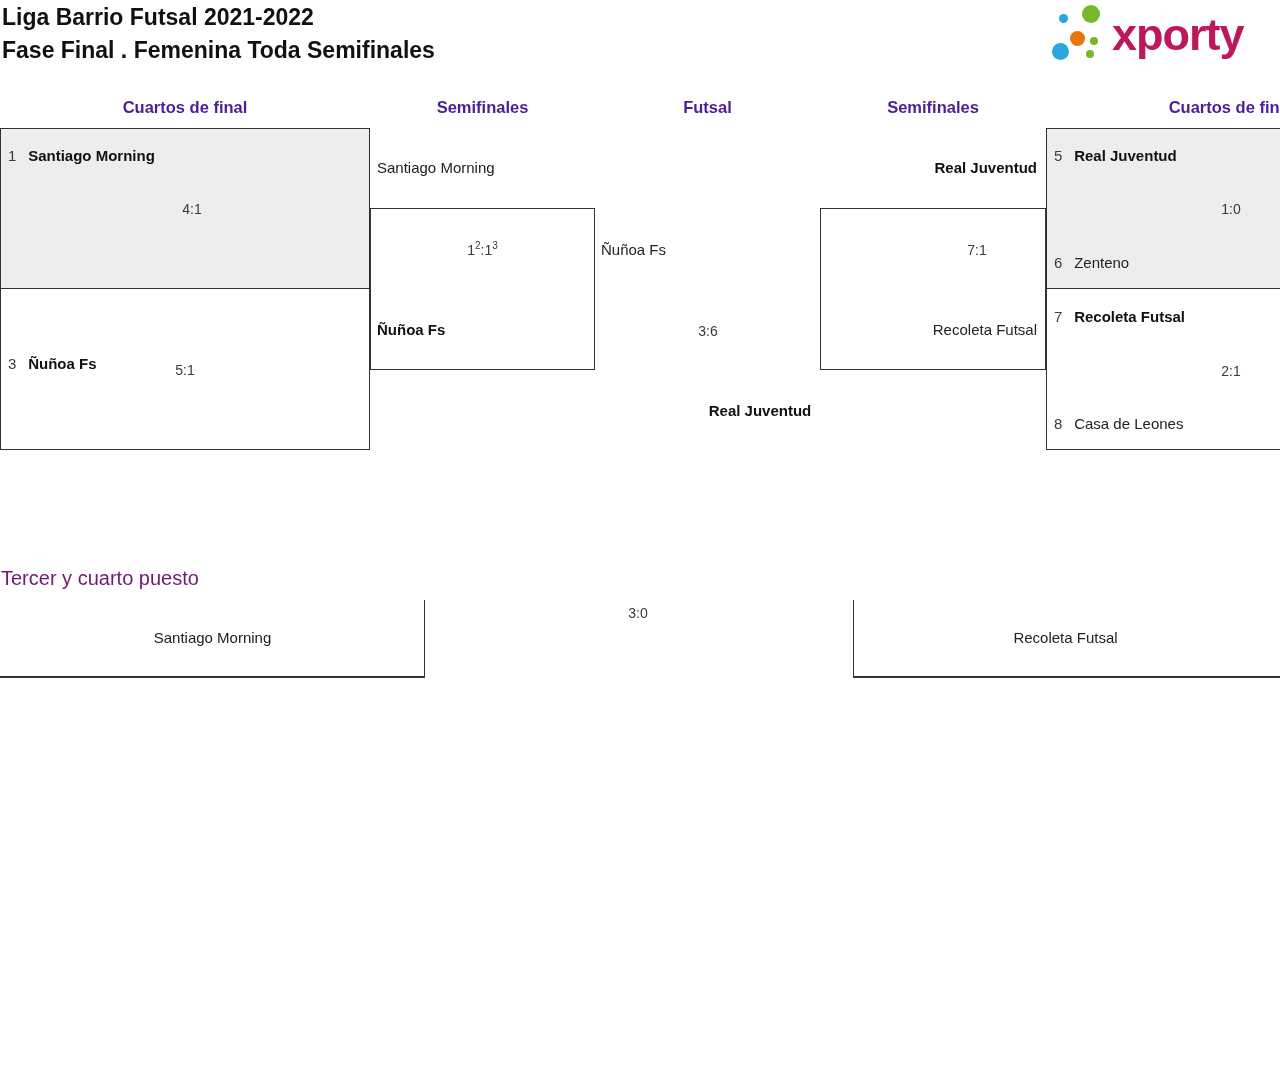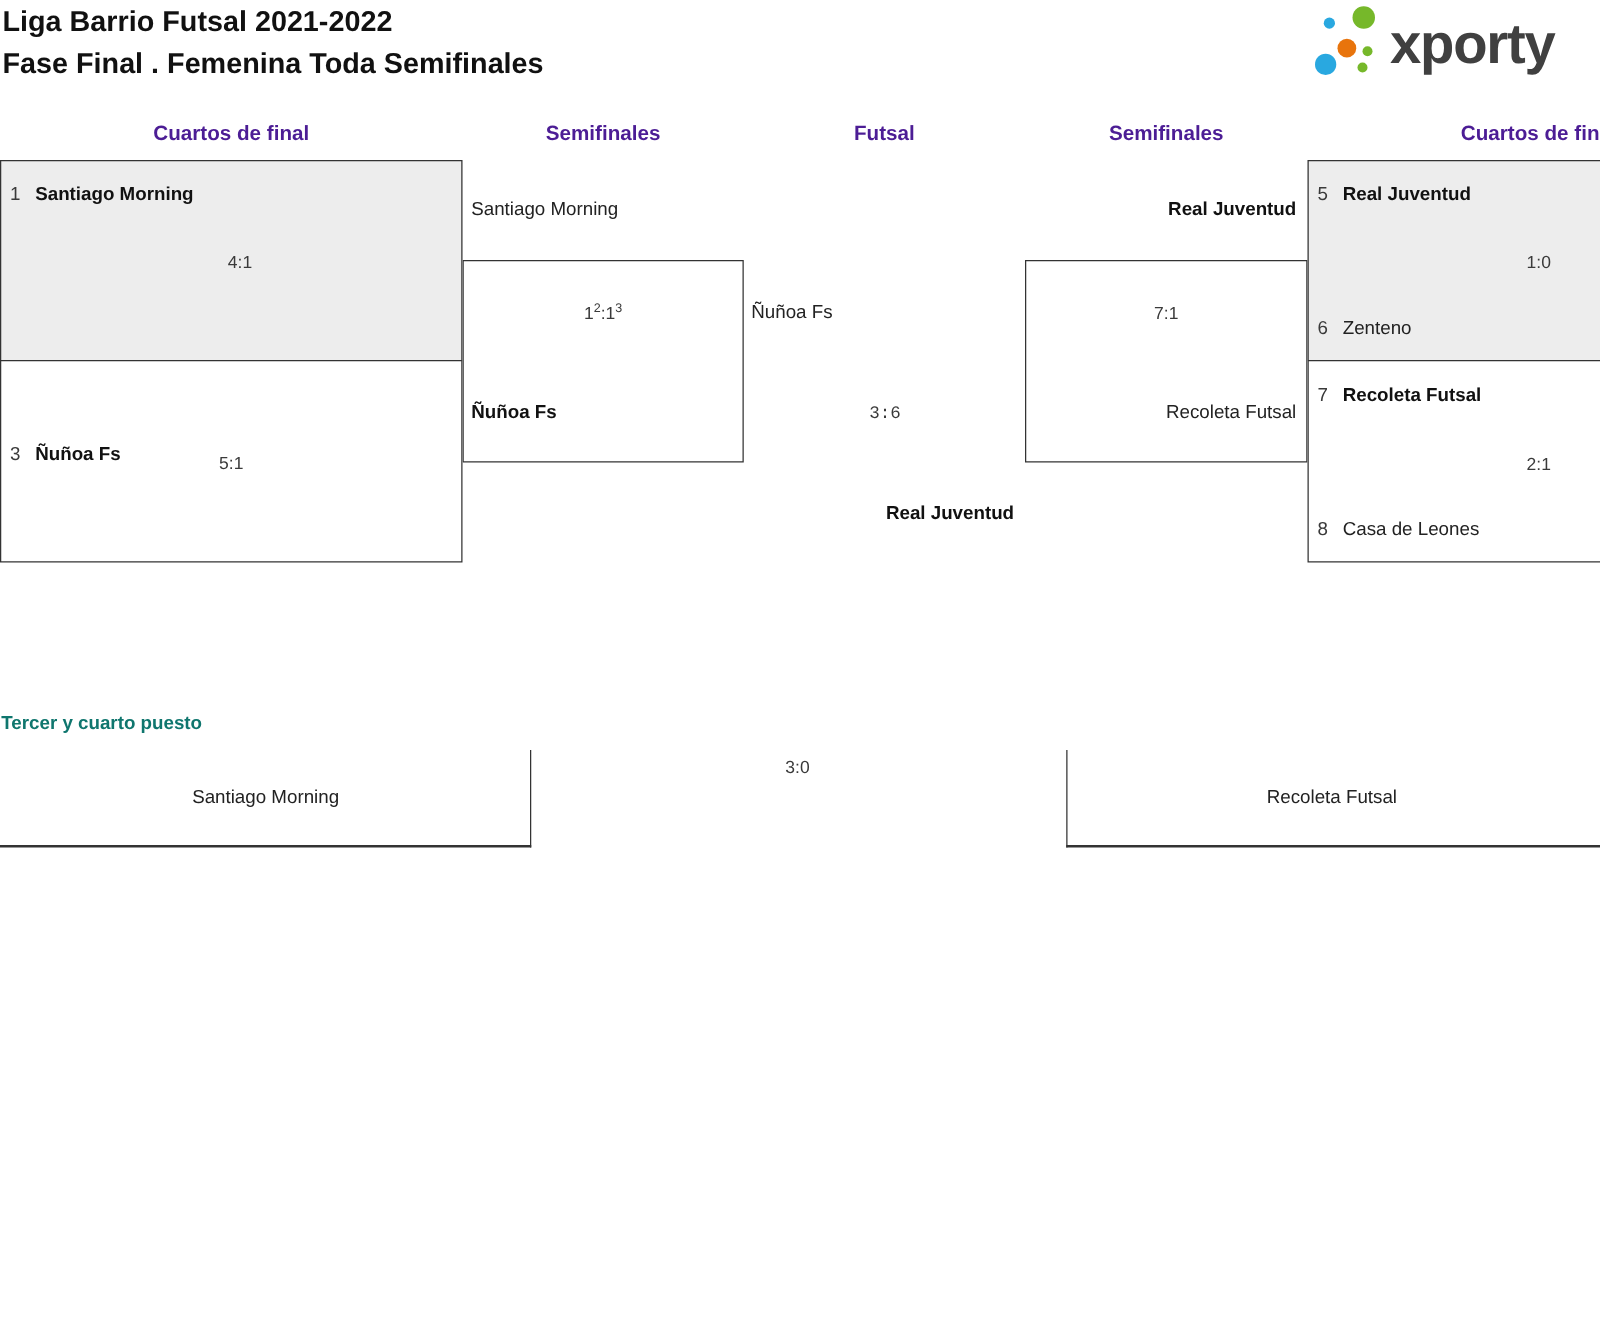--- a/index.html
+++ b/index.html
@@ -29,7 +29,7 @@
     font-size: 45px;
     font-weight: 700;
     letter-spacing: -1px;
-    color: #404040;
+    color: #be185d;
     line-height: 1;
     white-space: nowrap;
   }

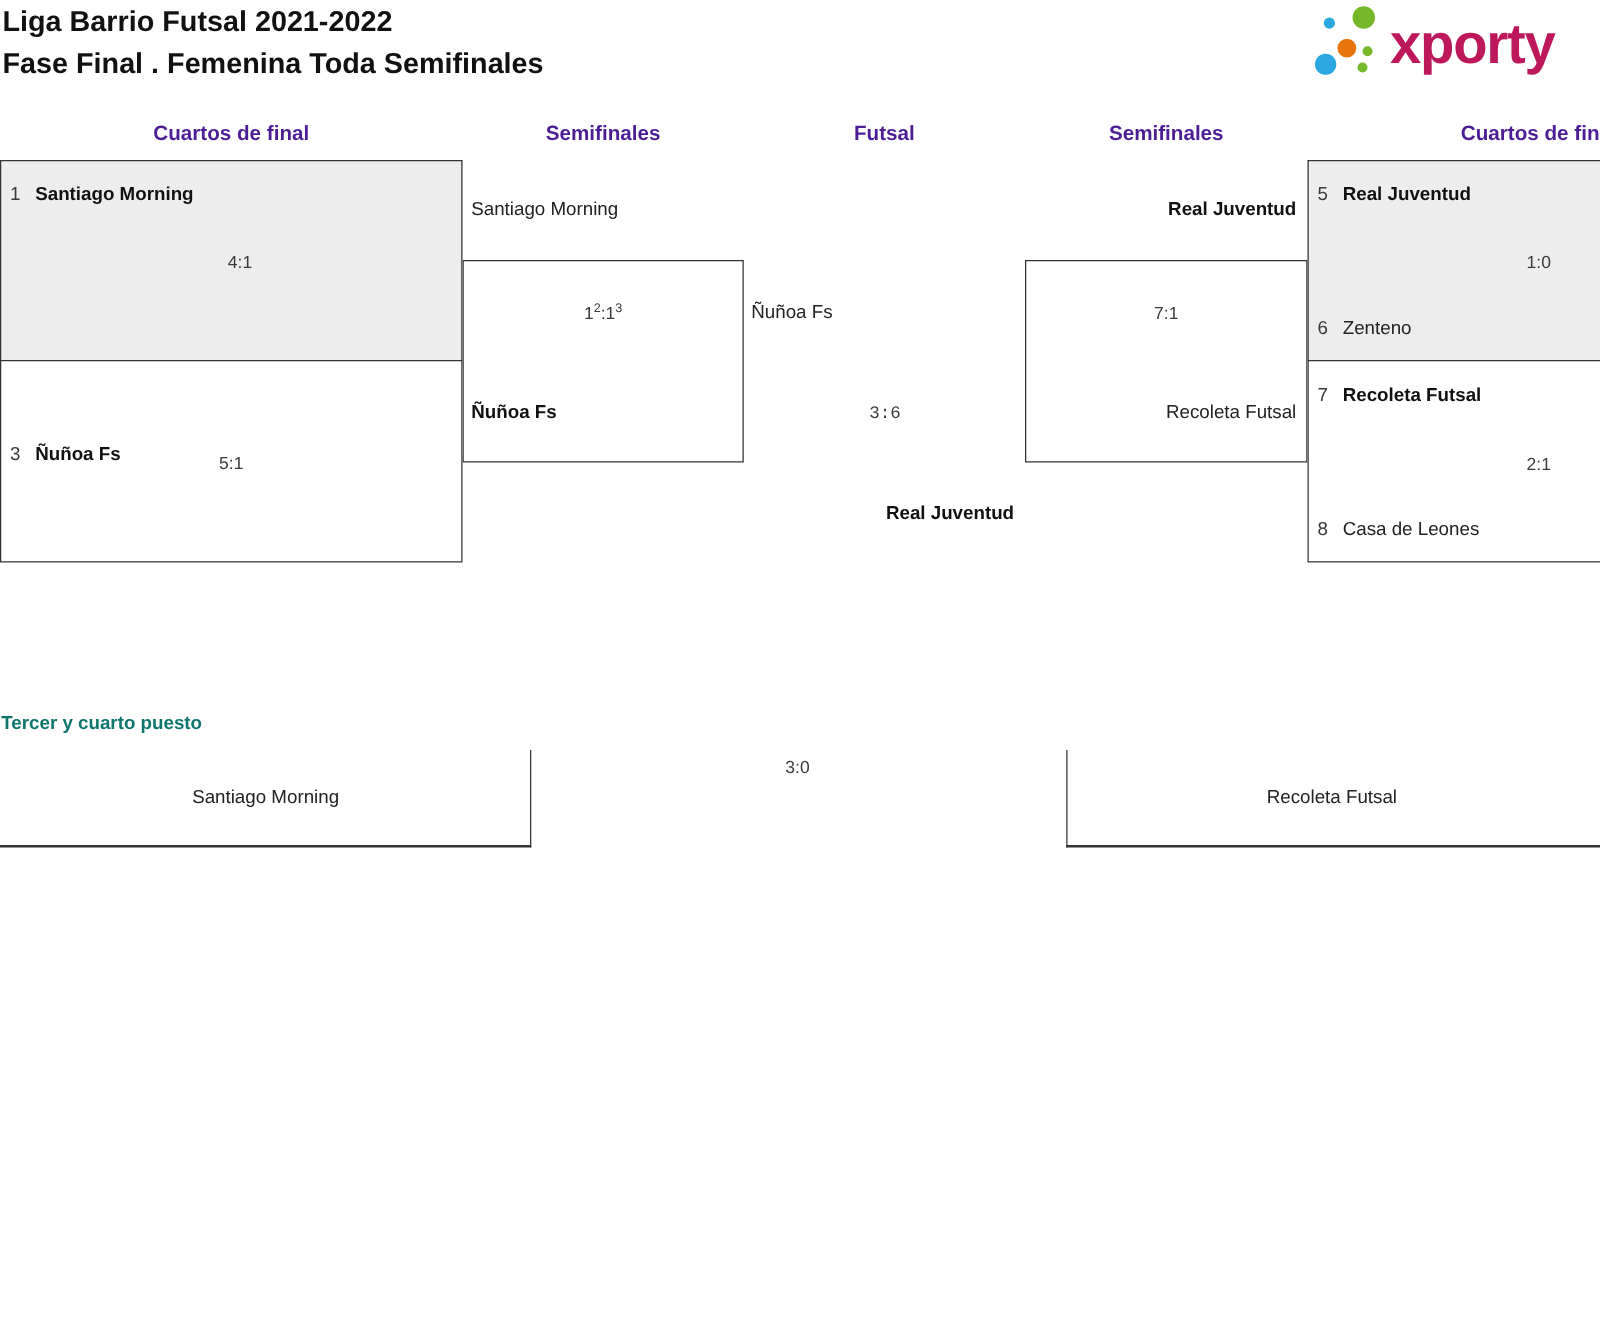--- a/index.html
+++ b/index.html
@@ -162,7 +162,7 @@
 
   <div class="team-row winner r-align" style="left:820px; top:158px; width:217px;">Real Juventud</div>
   <div class="box" style="left:820px; top:208px; width:226px; height:162px;"></div>
-  <div class="score" style="left:820px; top:241px; width:226px;">7:1</div>
+  <div class="score" style="left:820px; top:241px; width:226px;padding-left:44px;">7:1</div>
   <div class="team-row r-align" style="left:820px; top:320px; width:217px;">Recoleta Futsal</div>
 
   <div class="box gray" style="left:1046px; top:128px; width:370px; height:161px;"></div>

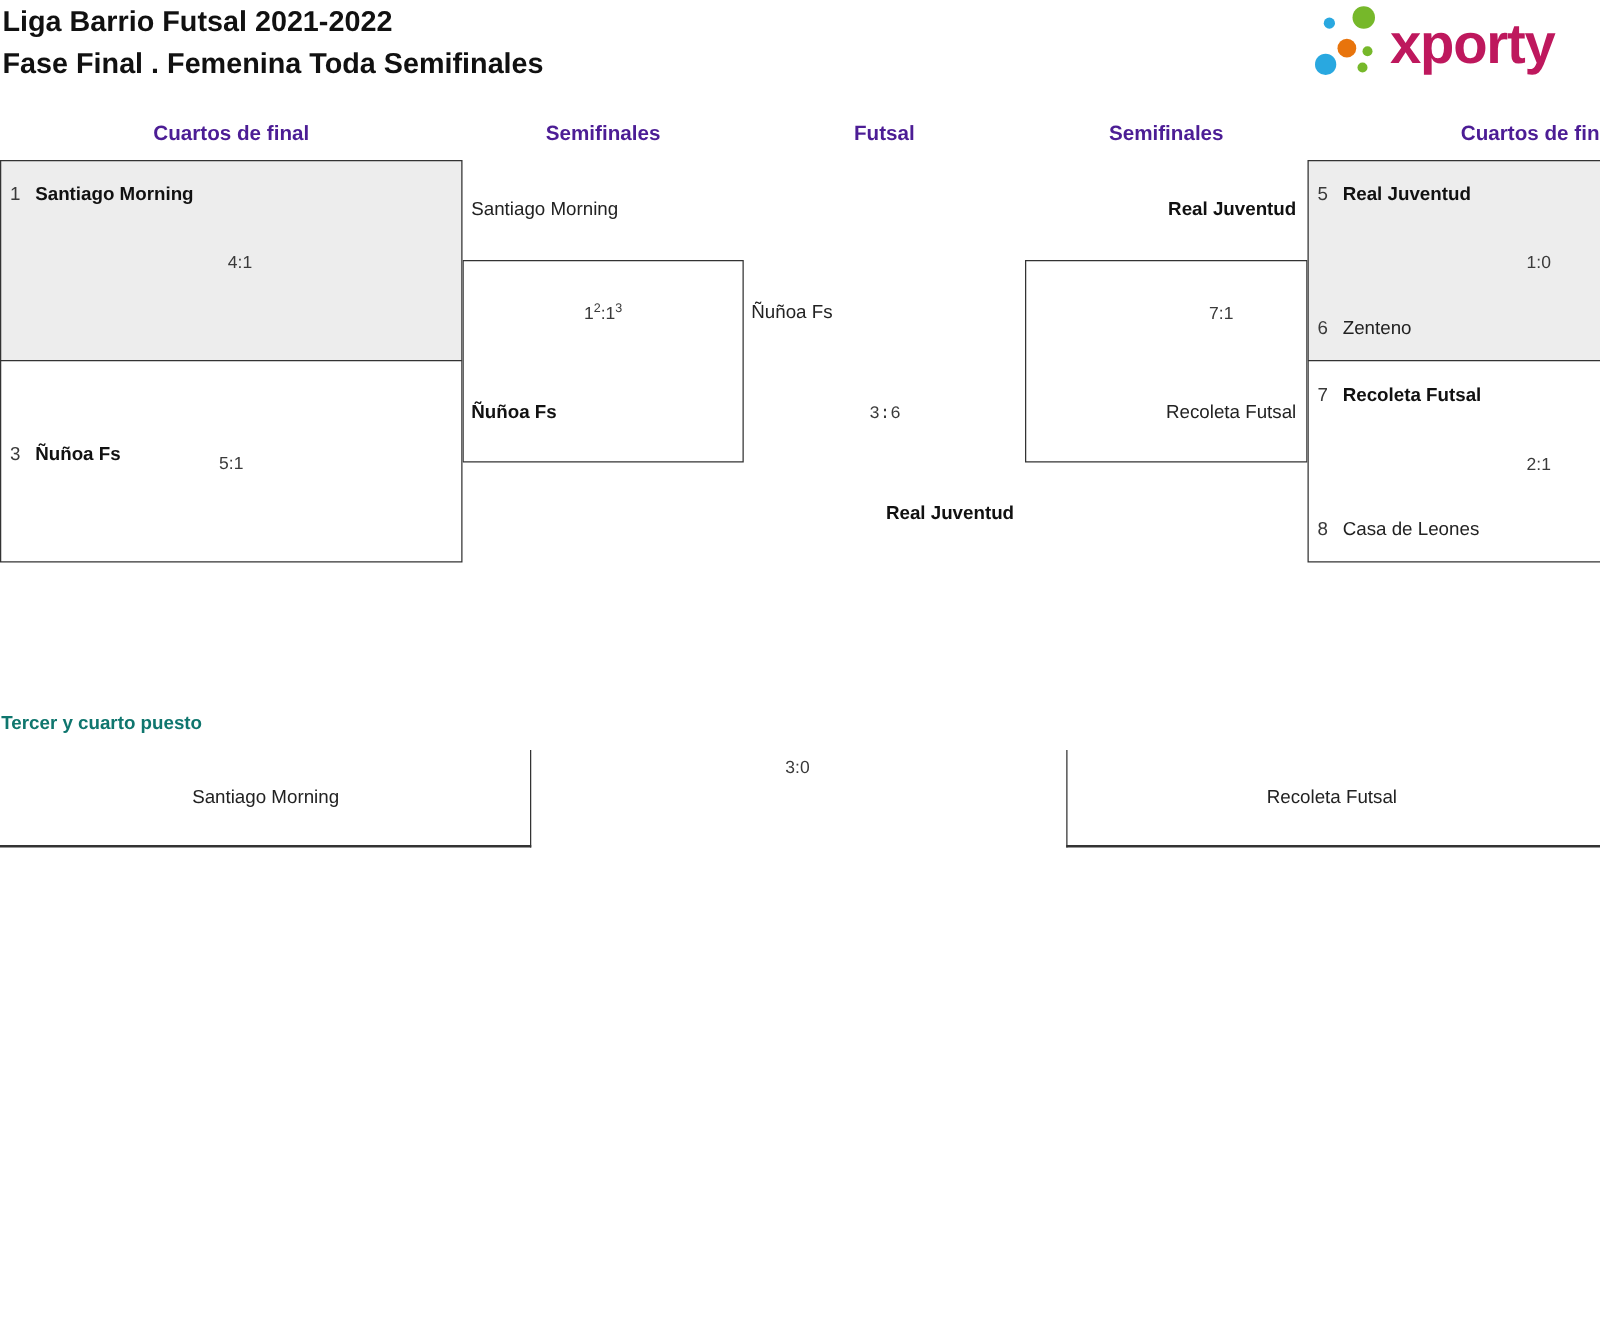--- a/index.html
+++ b/index.html
@@ -157,7 +157,7 @@
   <div class="team-row winner" style="left:377px; top:320px; width:215px;">Ñuñoa Fs</div>
 
   <div class="team-row" style="left:601px; top:240px; width:215px;">Ñuñoa Fs</div>
-  <div class="score" style="left:595px; top:322px; width:226px;font-family:Liberation Mono, monospace;">3:6</div>
+  <div class="score" style="left:595px; top:322px; width:226px;">3:6</div>
   <div class="team-row winner c-align" style="left:595px; top:401px; width:330px;">Real Juventud</div>
 
   <div class="team-row winner r-align" style="left:820px; top:158px; width:217px;">Real Juventud</div>

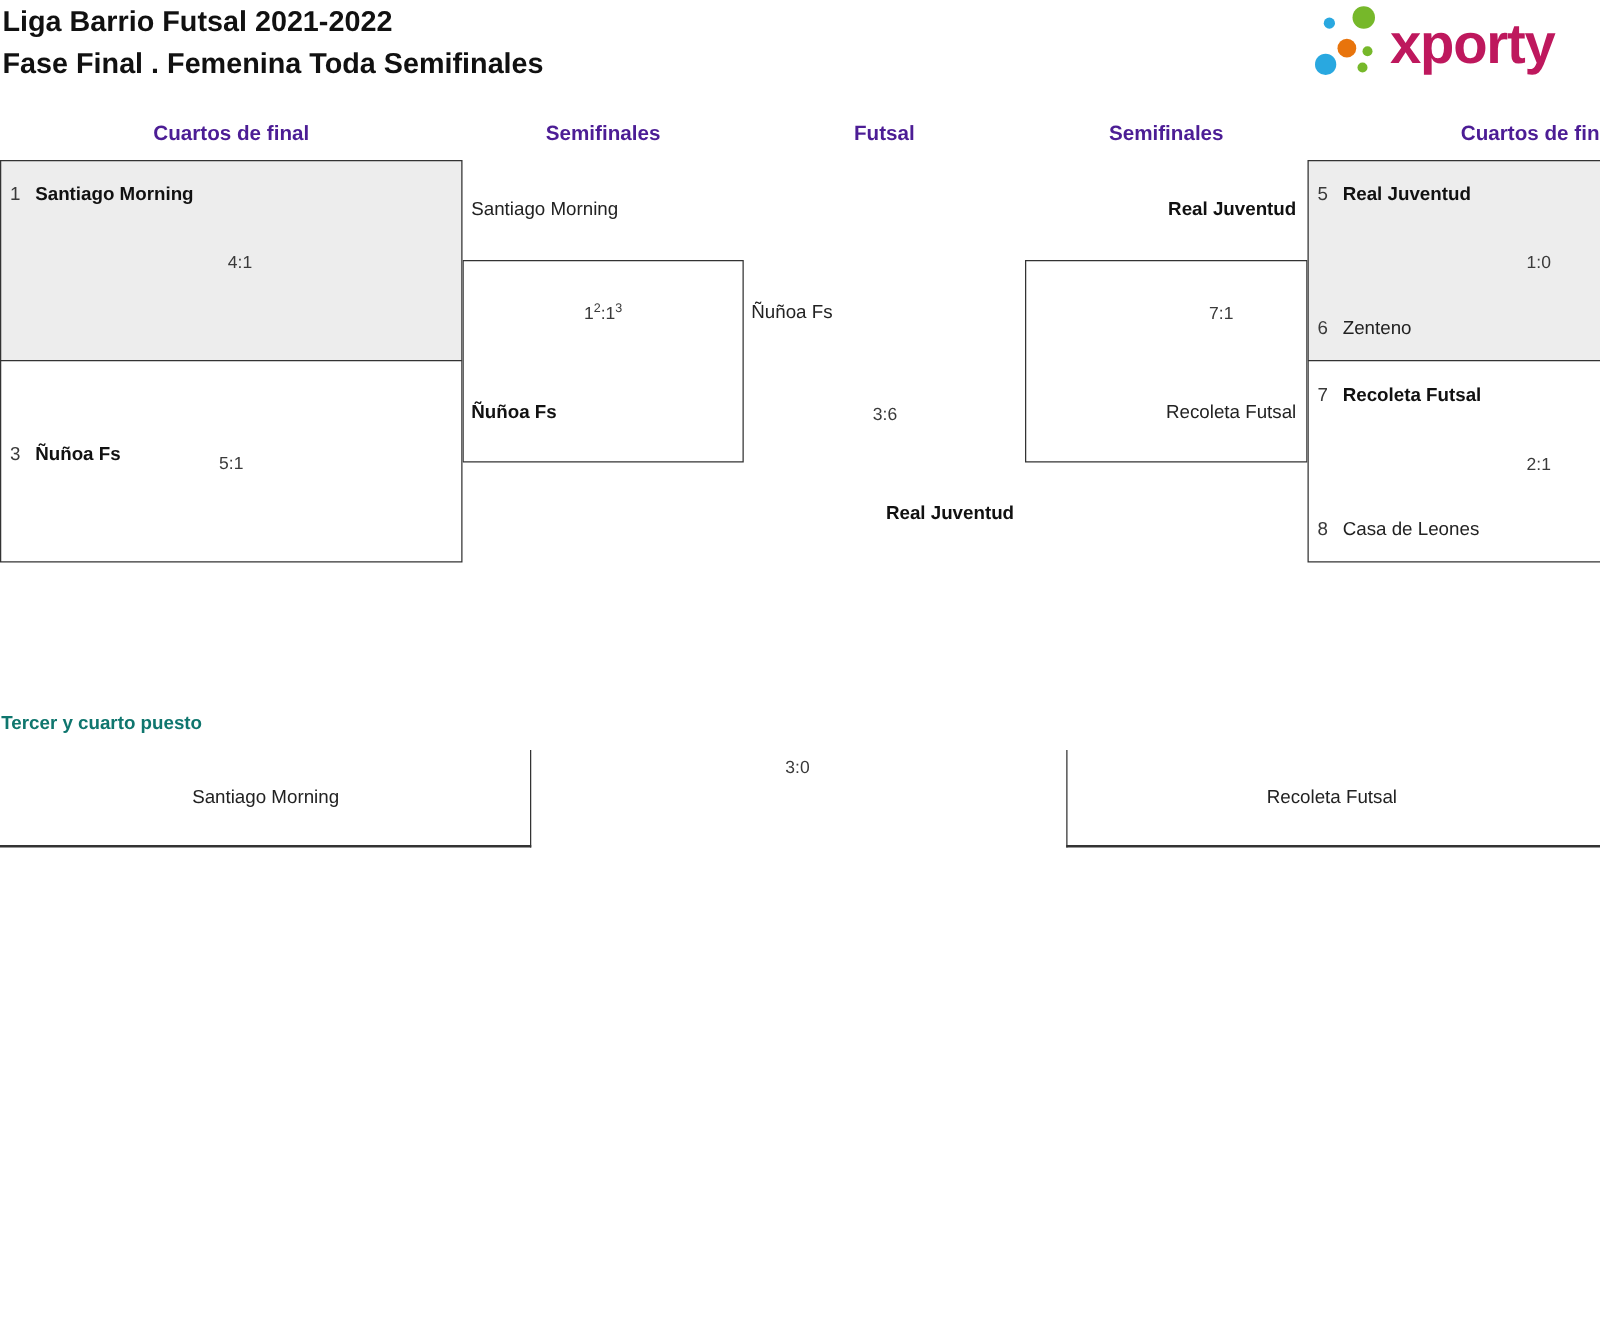--- a/index.html
+++ b/index.html
@@ -104,10 +104,10 @@
     position: absolute;
     left: 1px;
     top: 568px;
-    font-size: 15px;
-    font-weight: 700;
+    font-size: 20px;
+    font-weight: 400;
     line-height: 21px;
-    color: #0f766e;
+    color: #701a75;
     white-space: nowrap;
   }
 </style>

